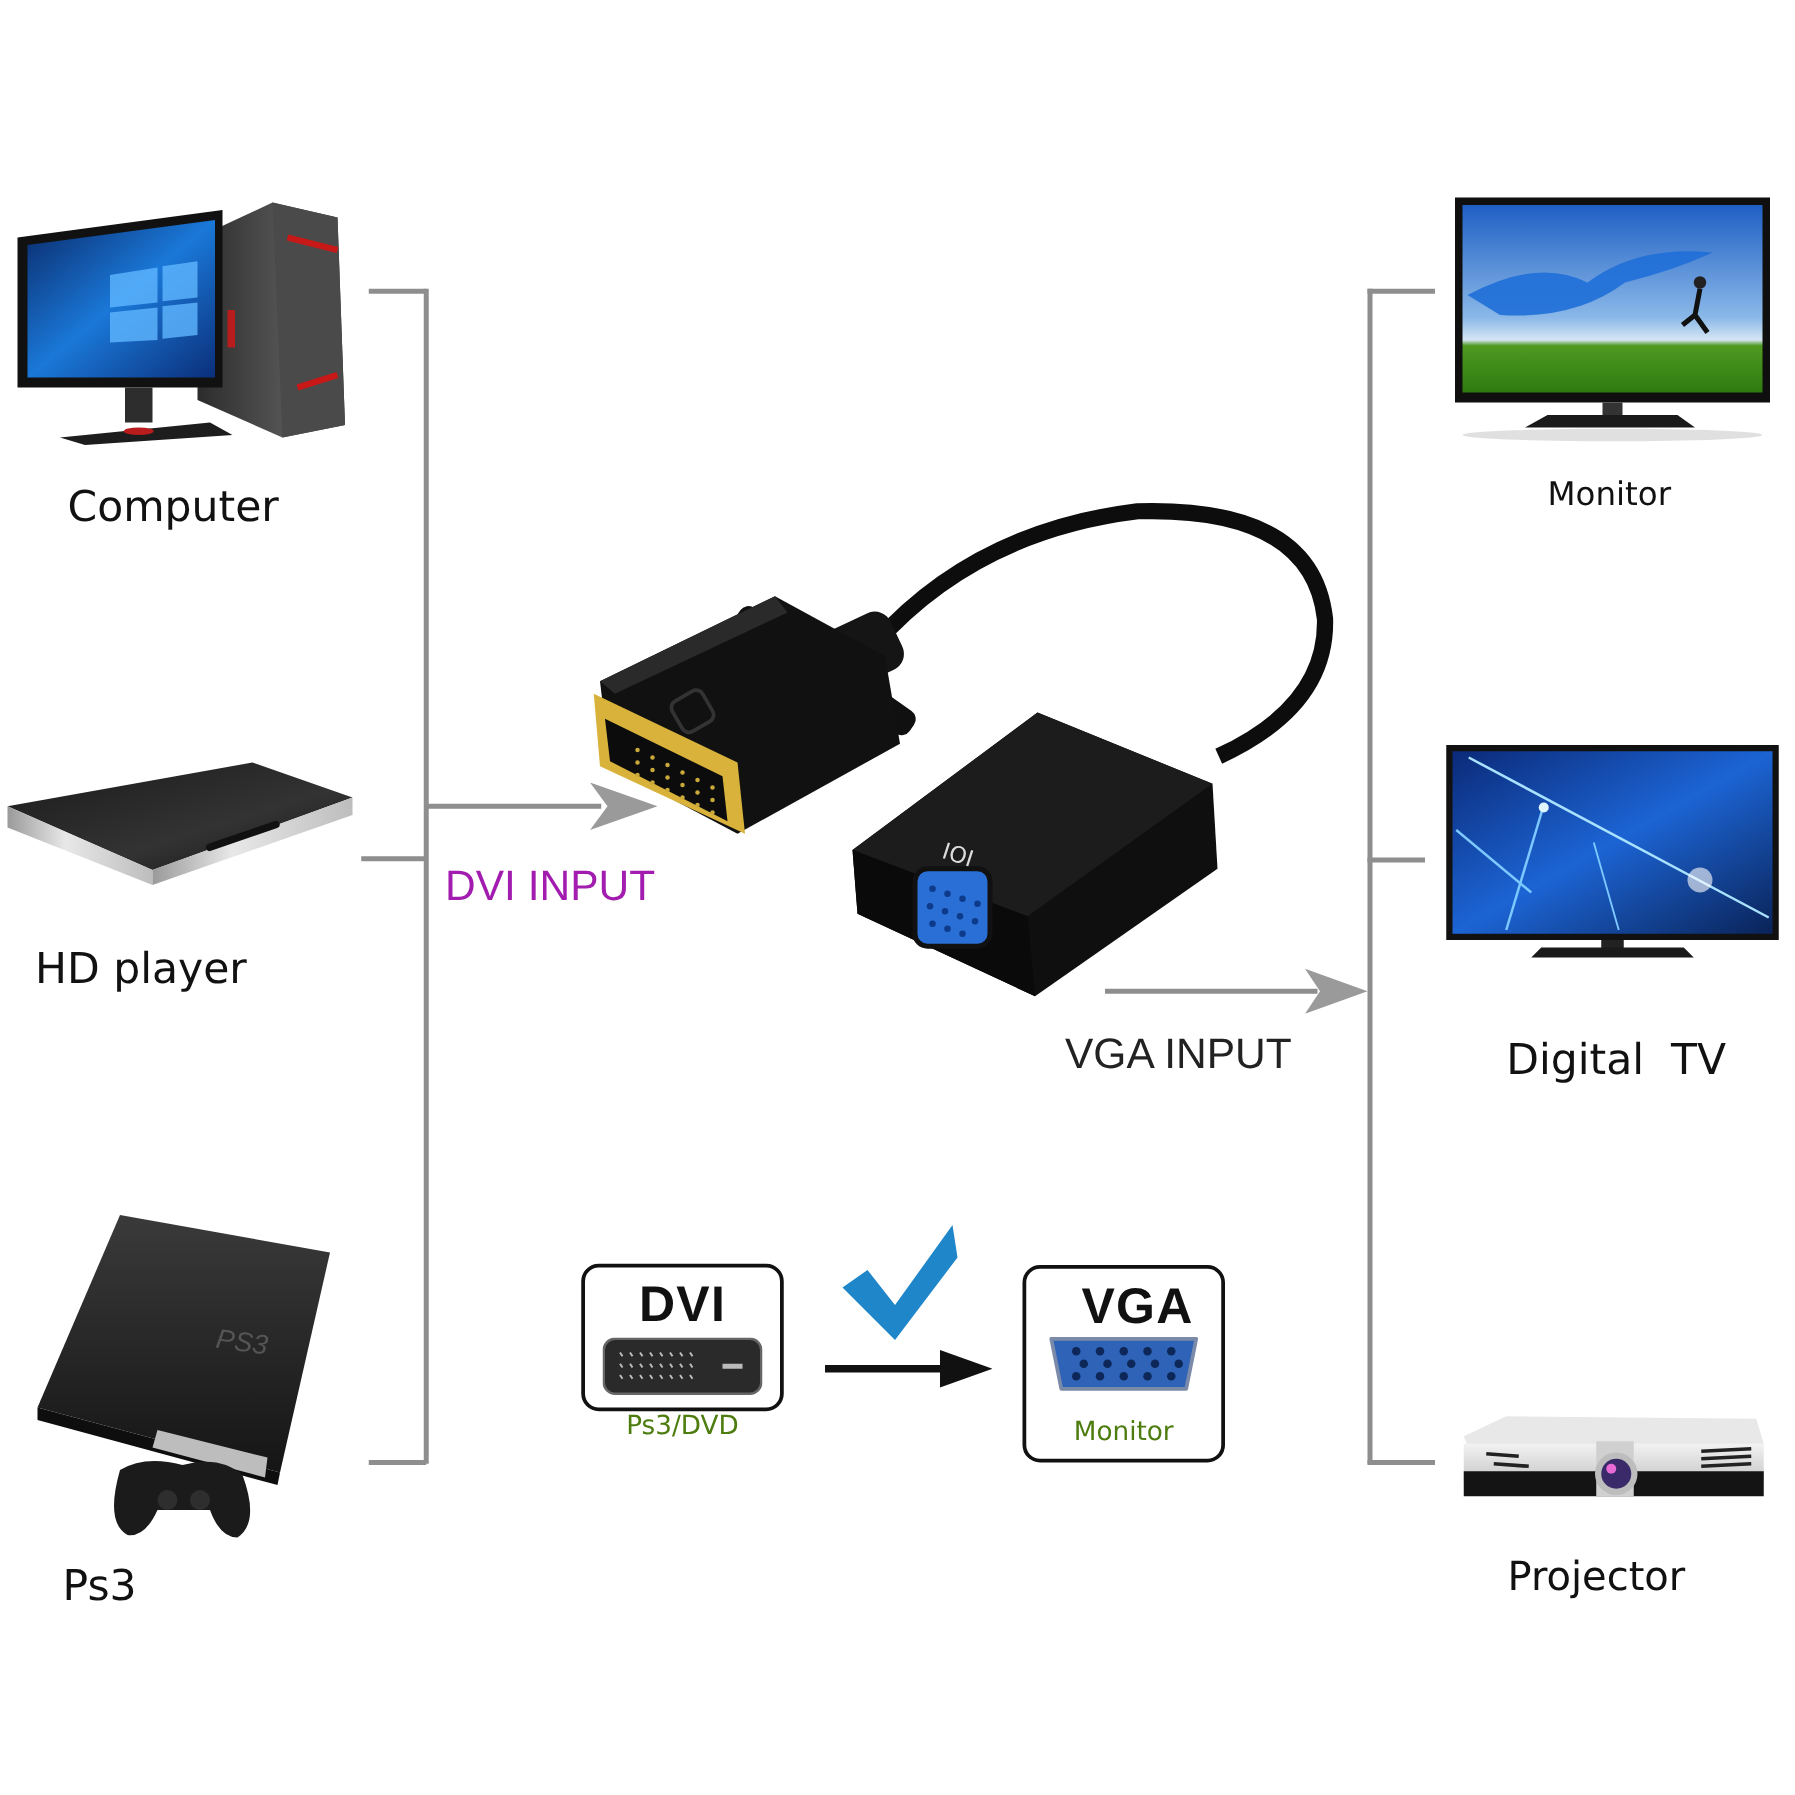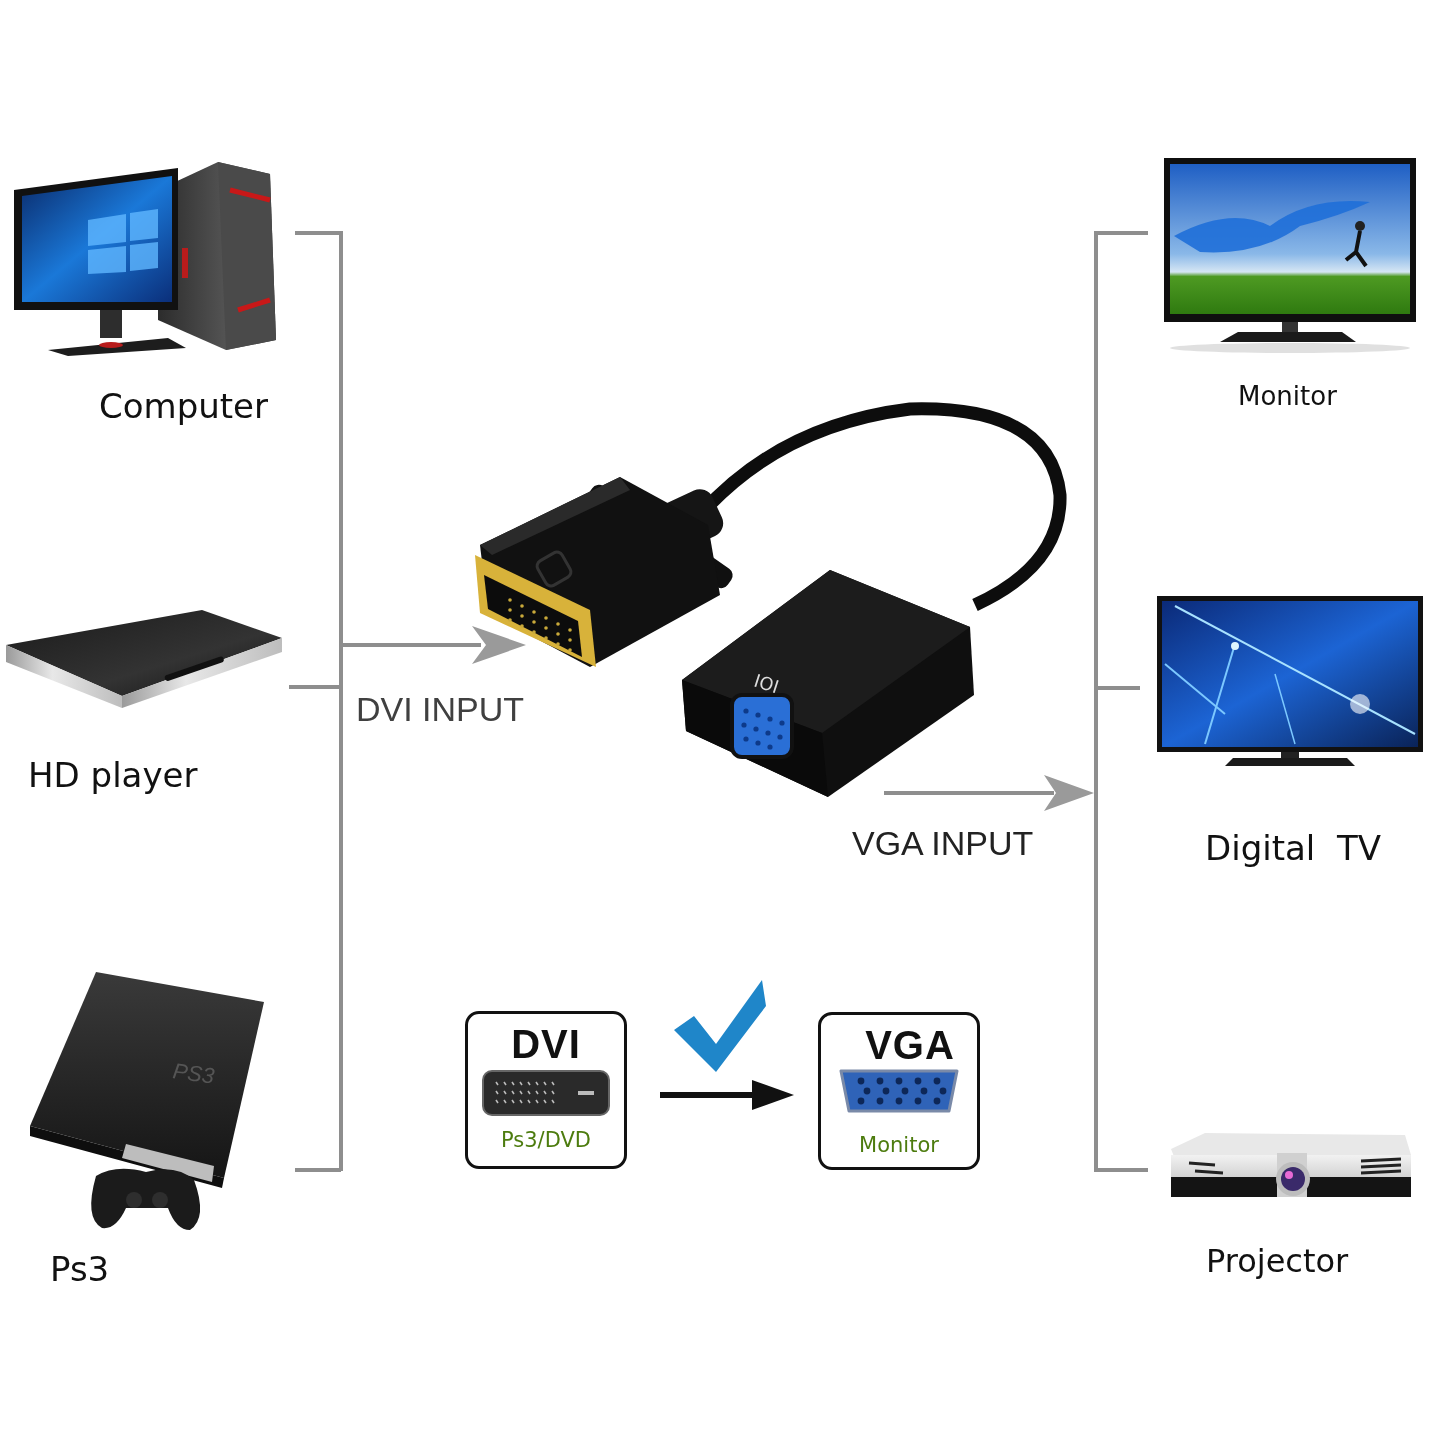--- a/index.html
+++ b/index.html
@@ -65,7 +65,7 @@
     <ellipse cx="103" cy="185" rx="12" ry="3" fill="#b81c1c"></ellipse>
   </svg>
 </div>
-<div class="lbl" style="left:54px;top:386px;font-size:34px;margin-left:45px;">Computer</div>
+<div class="lbl" style="left:54px;top:386px;font-size:34px;">Computer</div>
 
 <div class="device" style="left:2px;top:600px;width:285px;height:110px;">
   <svg width="285" height="110" viewBox="0 0 285 110">

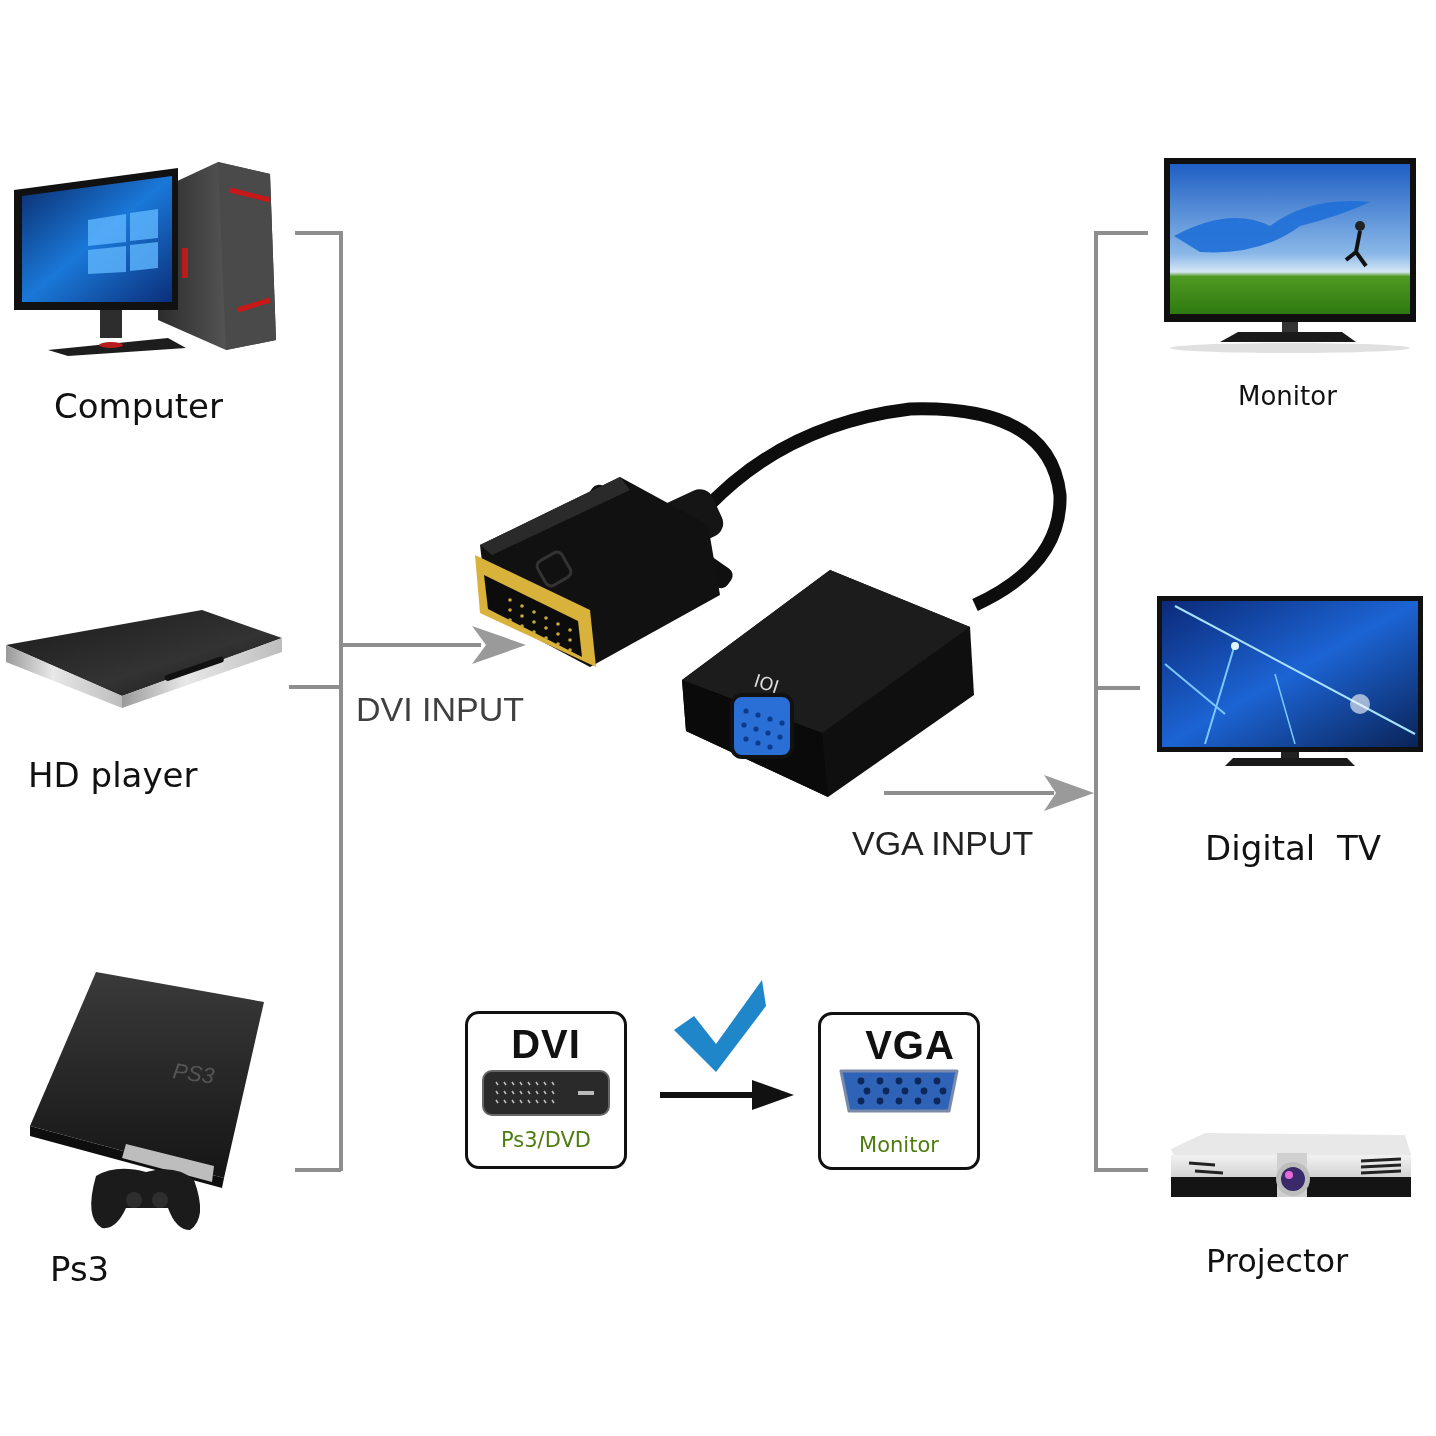--- a/index.html
+++ b/index.html
@@ -235,7 +235,7 @@
   </svg>
 </div>
 
-<div class="lbl" style="left:356px;top:690px;font-size:34px;font-family:'Liberation Sans',sans-serif;color:#404040;">DVI INPUT</div>
+<div class="lbl" style="left:356px;top:690px;font-size:34px;font-family:'Liberation Sans',sans-serif;color:#a21caf;">DVI INPUT</div>
 <div class="lbl" style="left:852px;top:824px;font-size:34px;font-family:'Liberation Sans',sans-serif;color:#222;">VGA INPUT</div>
 
 <div class="box" style="left:465px;top:1011px;width:162px;height:158px;">

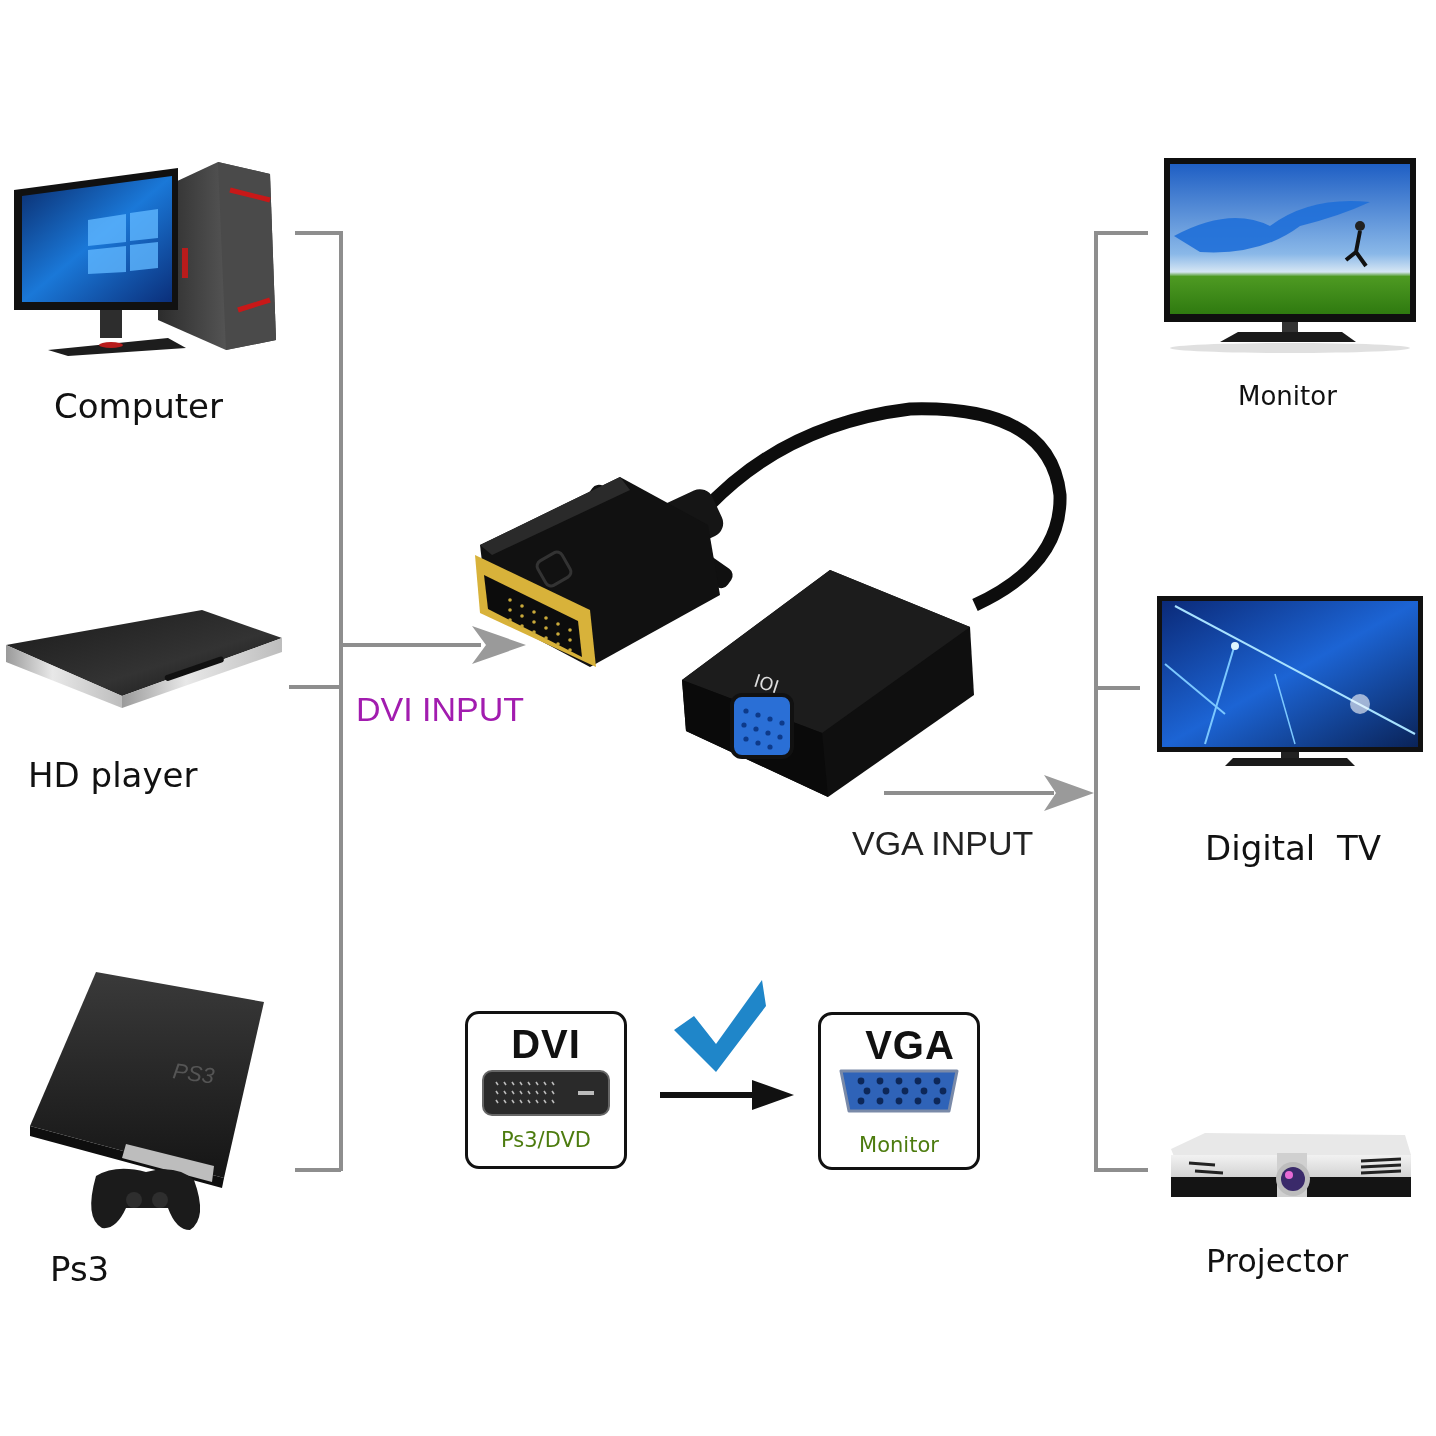--- a/index.html
+++ b/index.html
@@ -238,7 +238,7 @@
 <div class="lbl" style="left:356px;top:690px;font-size:34px;font-family:'Liberation Sans',sans-serif;color:#a21caf;">DVI INPUT</div>
 <div class="lbl" style="left:852px;top:824px;font-size:34px;font-family:'Liberation Sans',sans-serif;color:#222;">VGA INPUT</div>
 
-<div class="box" style="left:465px;top:1011px;width:162px;height:158px;">
+<div class="box" style="left:465px;top:1011px;width:162px;height:118px;">
   <div class="box-title" style="top:8px;">DVI</div>
   <svg class="abs" style="left:14px;top:56px" width="128" height="46" viewBox="0 0 128 46">
     <rect x="1" y="1" width="126" height="44" rx="9" fill="#2a2a2a" stroke="#666" stroke-width="2"></rect>

